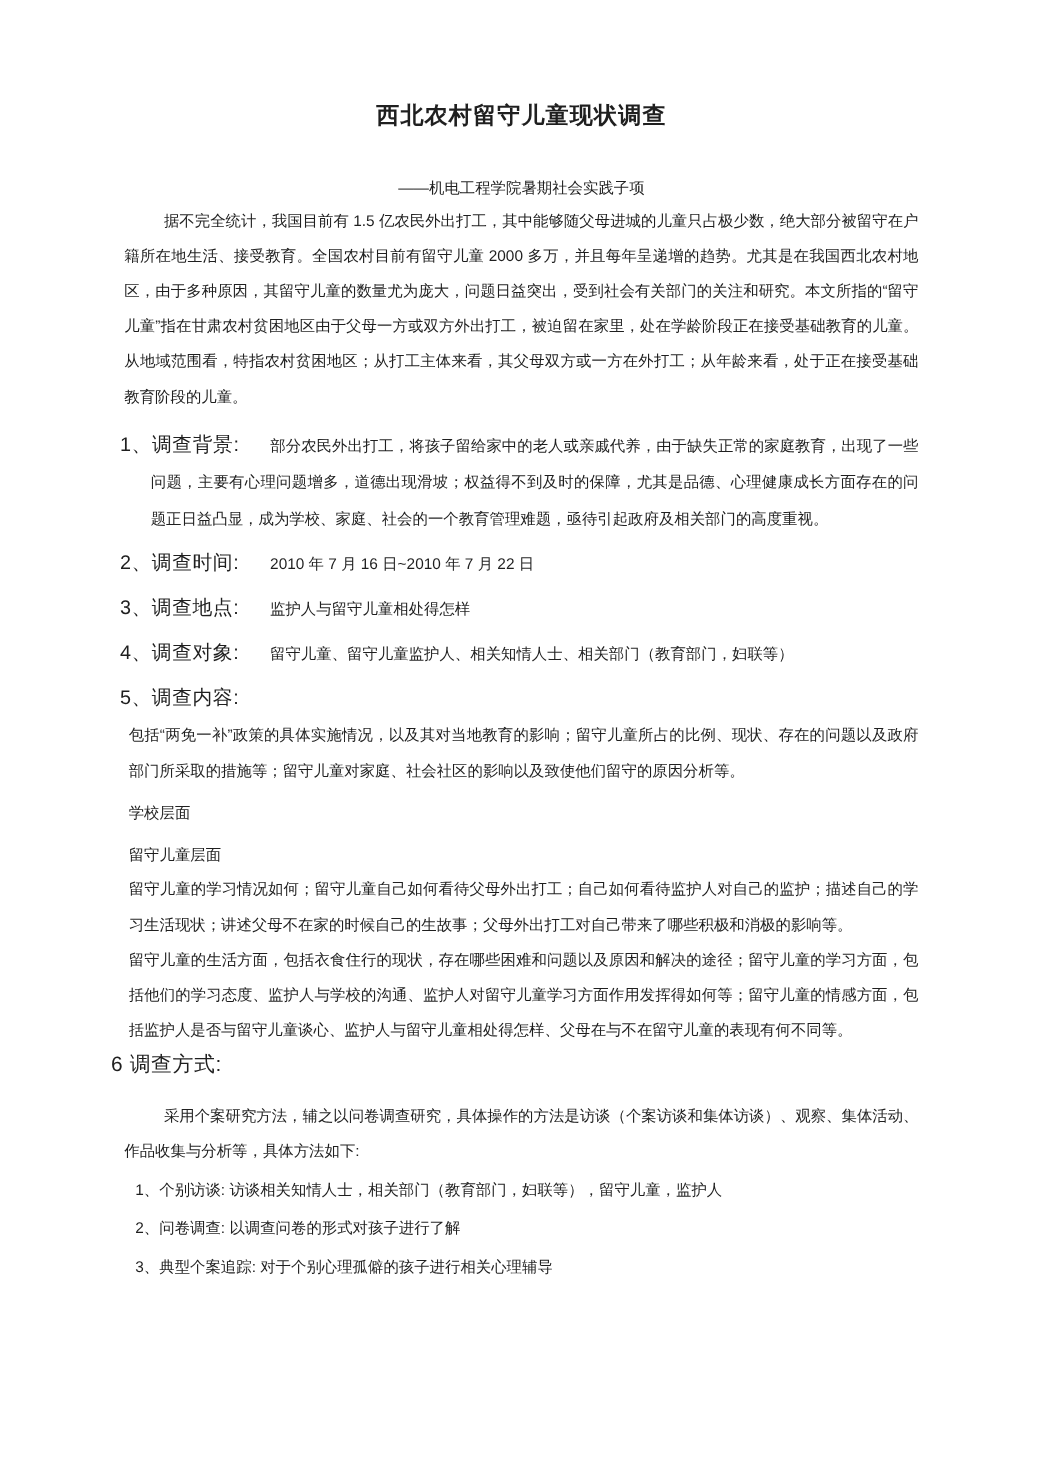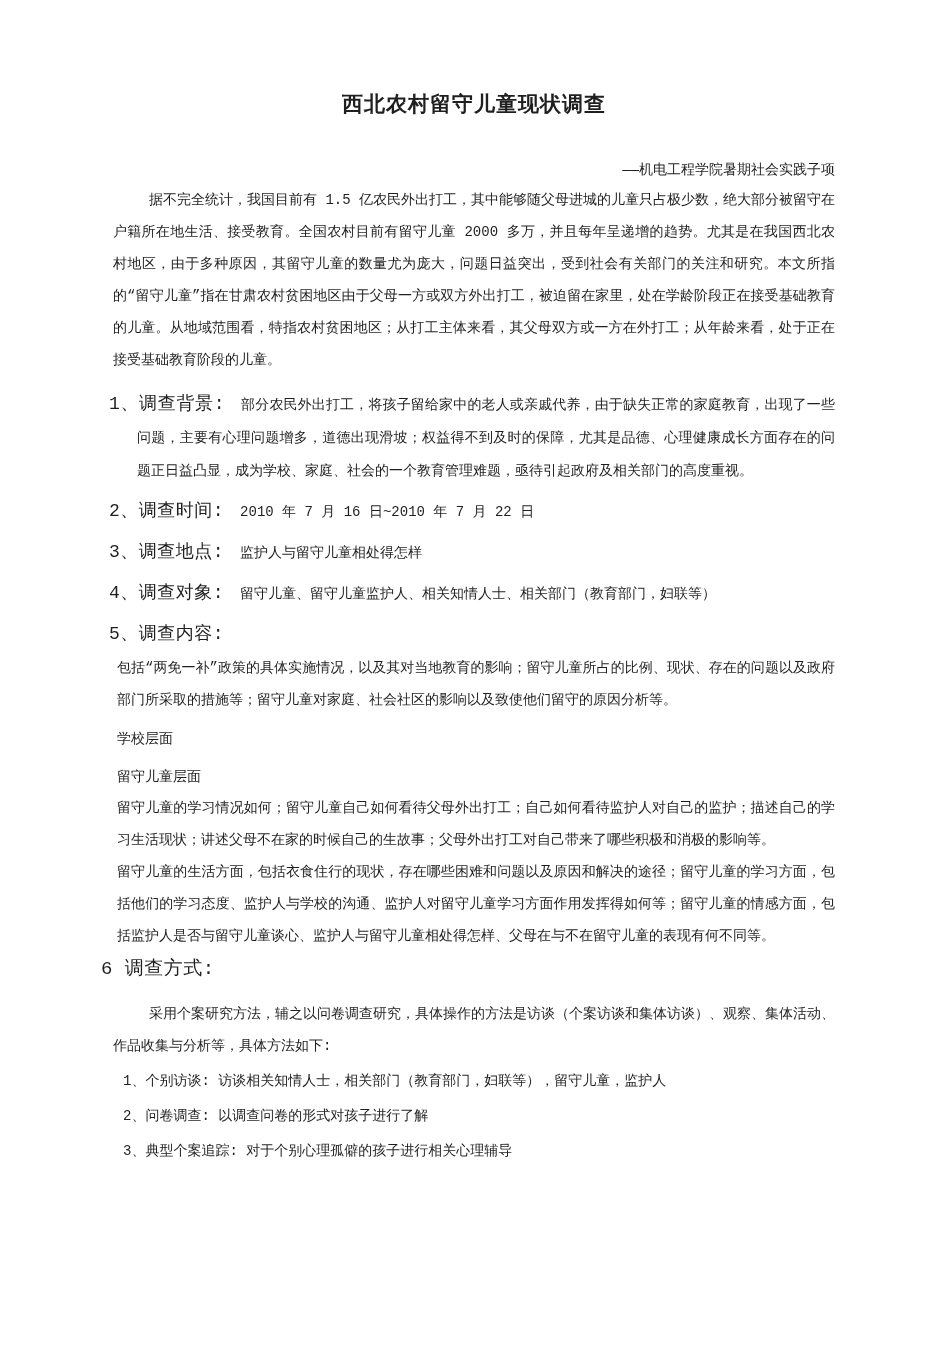--- a/index.html
+++ b/index.html
@@ -15,7 +15,7 @@
     background: #ffffff;
     box-sizing: border-box;
     padding: 92px 115px 30px 113px;
-    font-family: Liberation Mono, monospace;
+    font-family: Liberation Sans, sans-serif;
     color: #1f1f1f;
     overflow: hidden;
   }

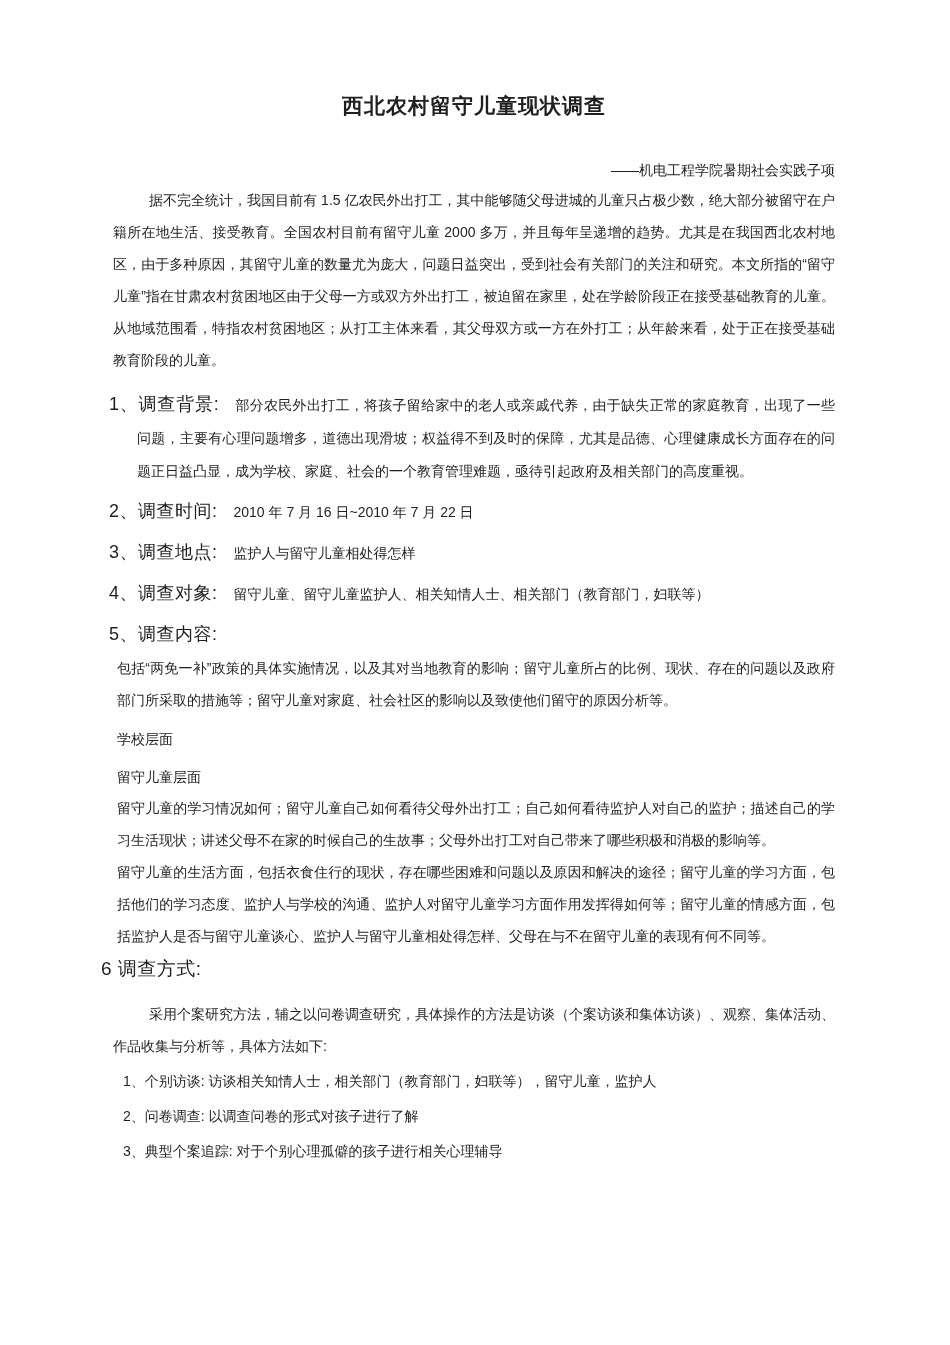--- a/index.html
+++ b/index.html
@@ -30,7 +30,7 @@
     margin-top: 40px;
     font-size: 14px;
     line-height: 20px;
-    text-align: right;
+    text-align: center;
   }
   .intro {
     margin: 4px 0 0 0;

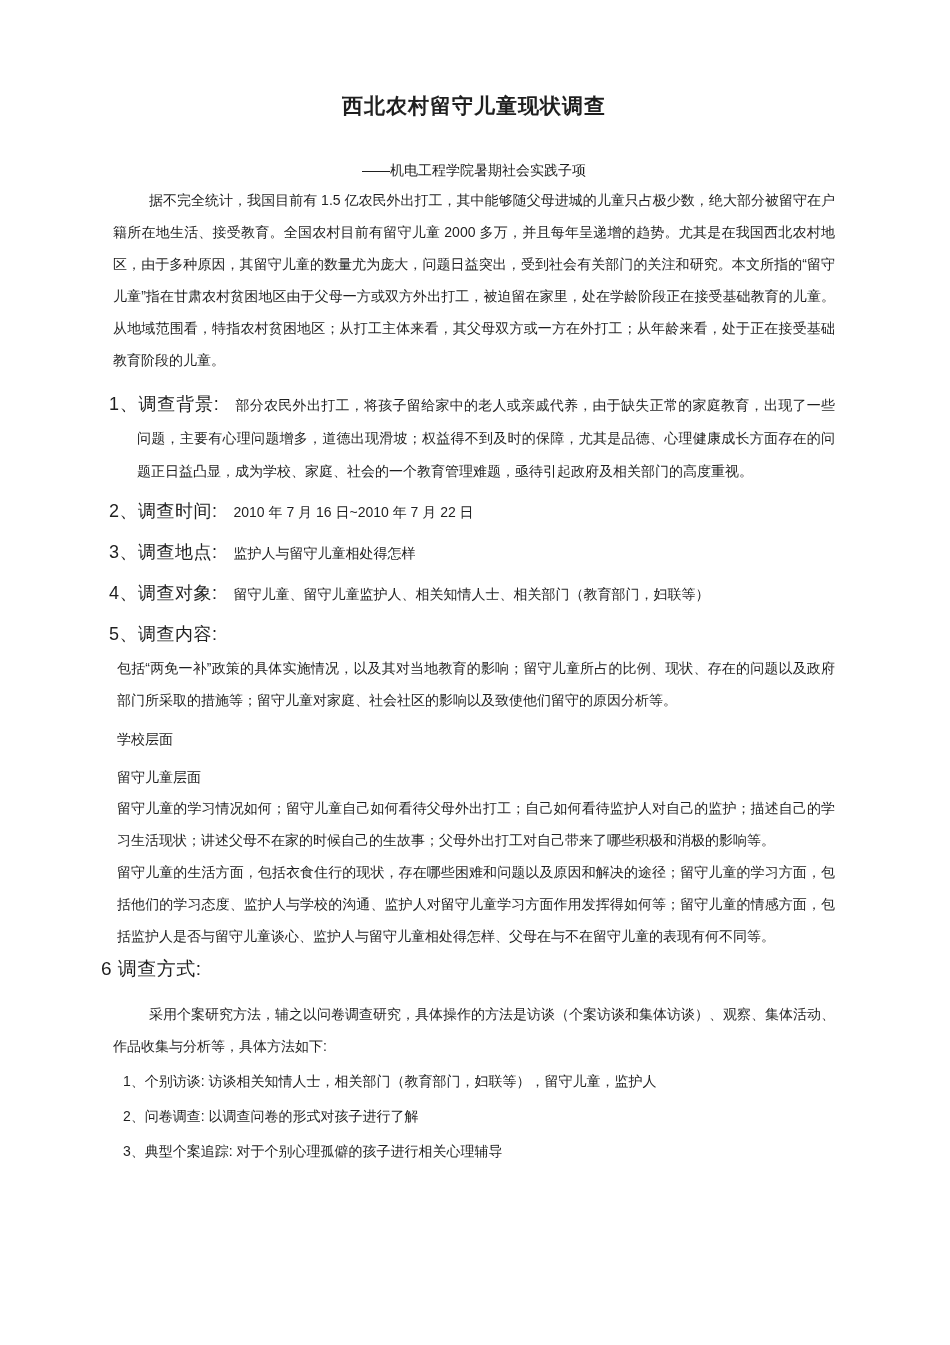--- a/index.html
+++ b/index.html
@@ -53,7 +53,7 @@
   .sec-head {
     font-size: 18px;
     letter-spacing: 0.5px;
-    margin-right: 16px;
+    margin-right: 28px;
     white-space: nowrap;
   }
   .sec-body {

